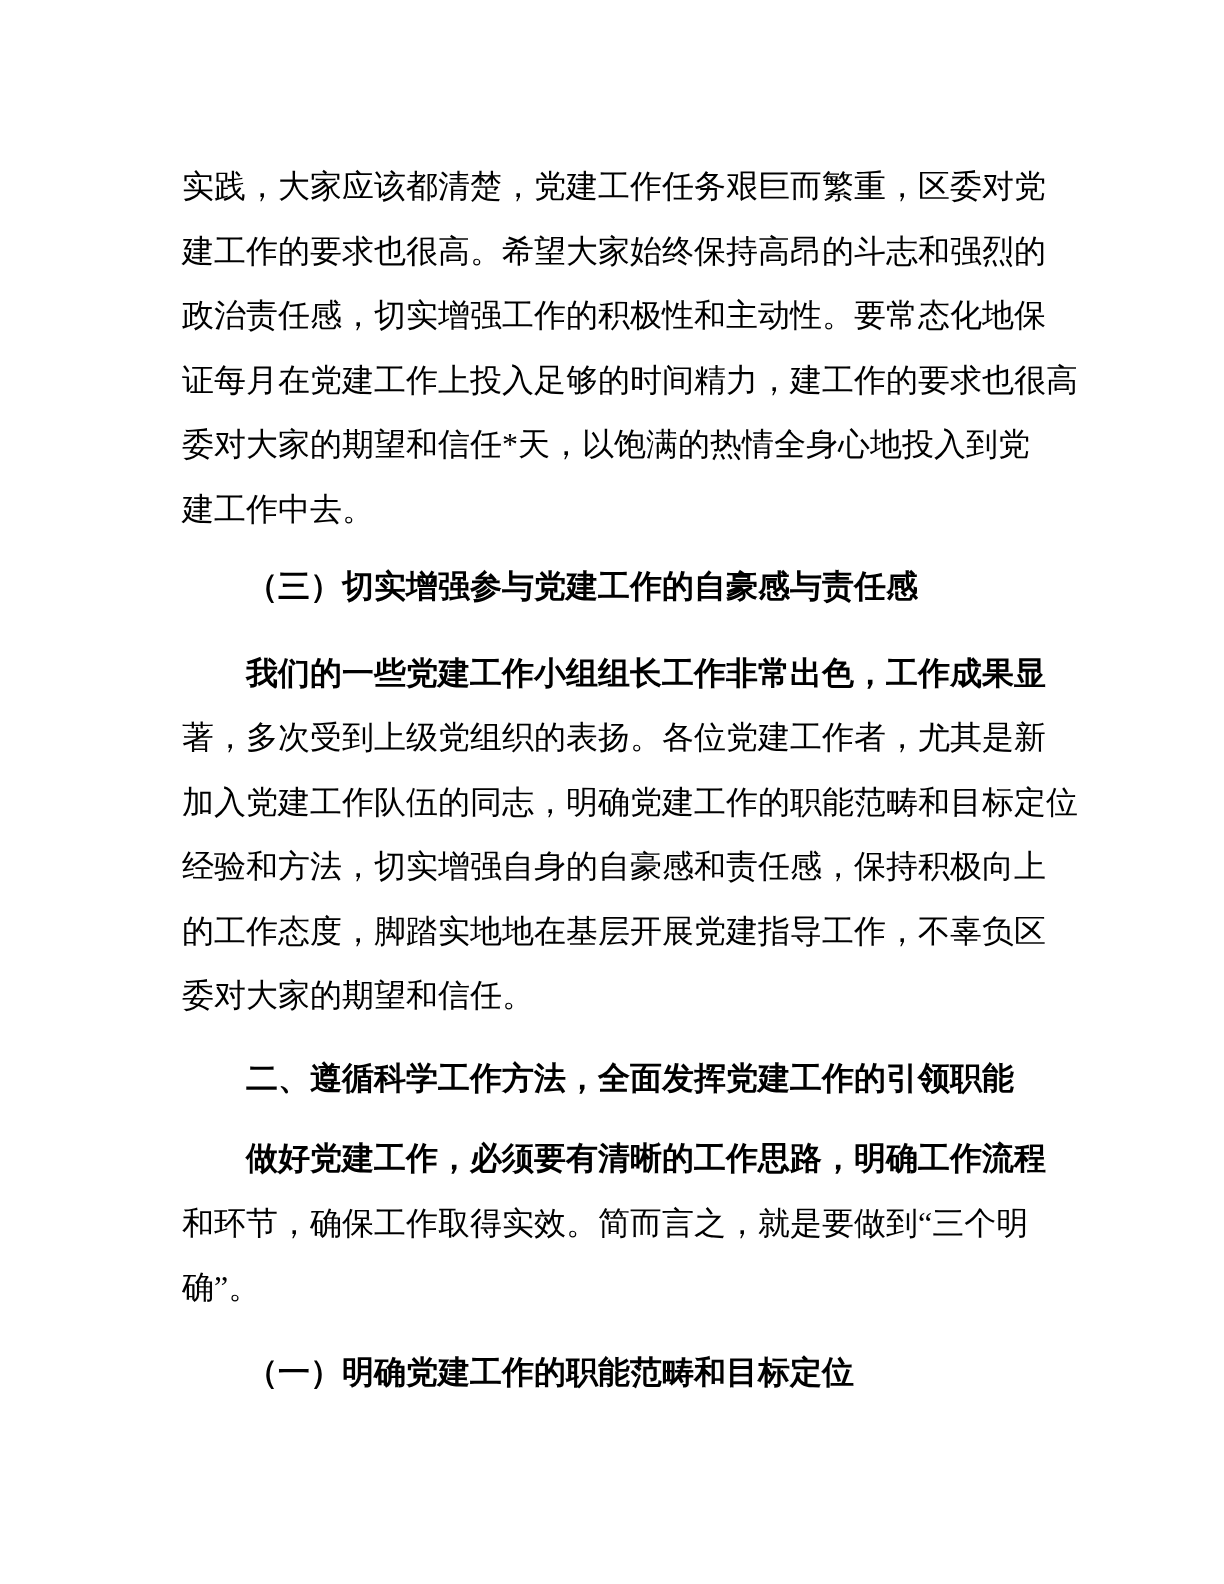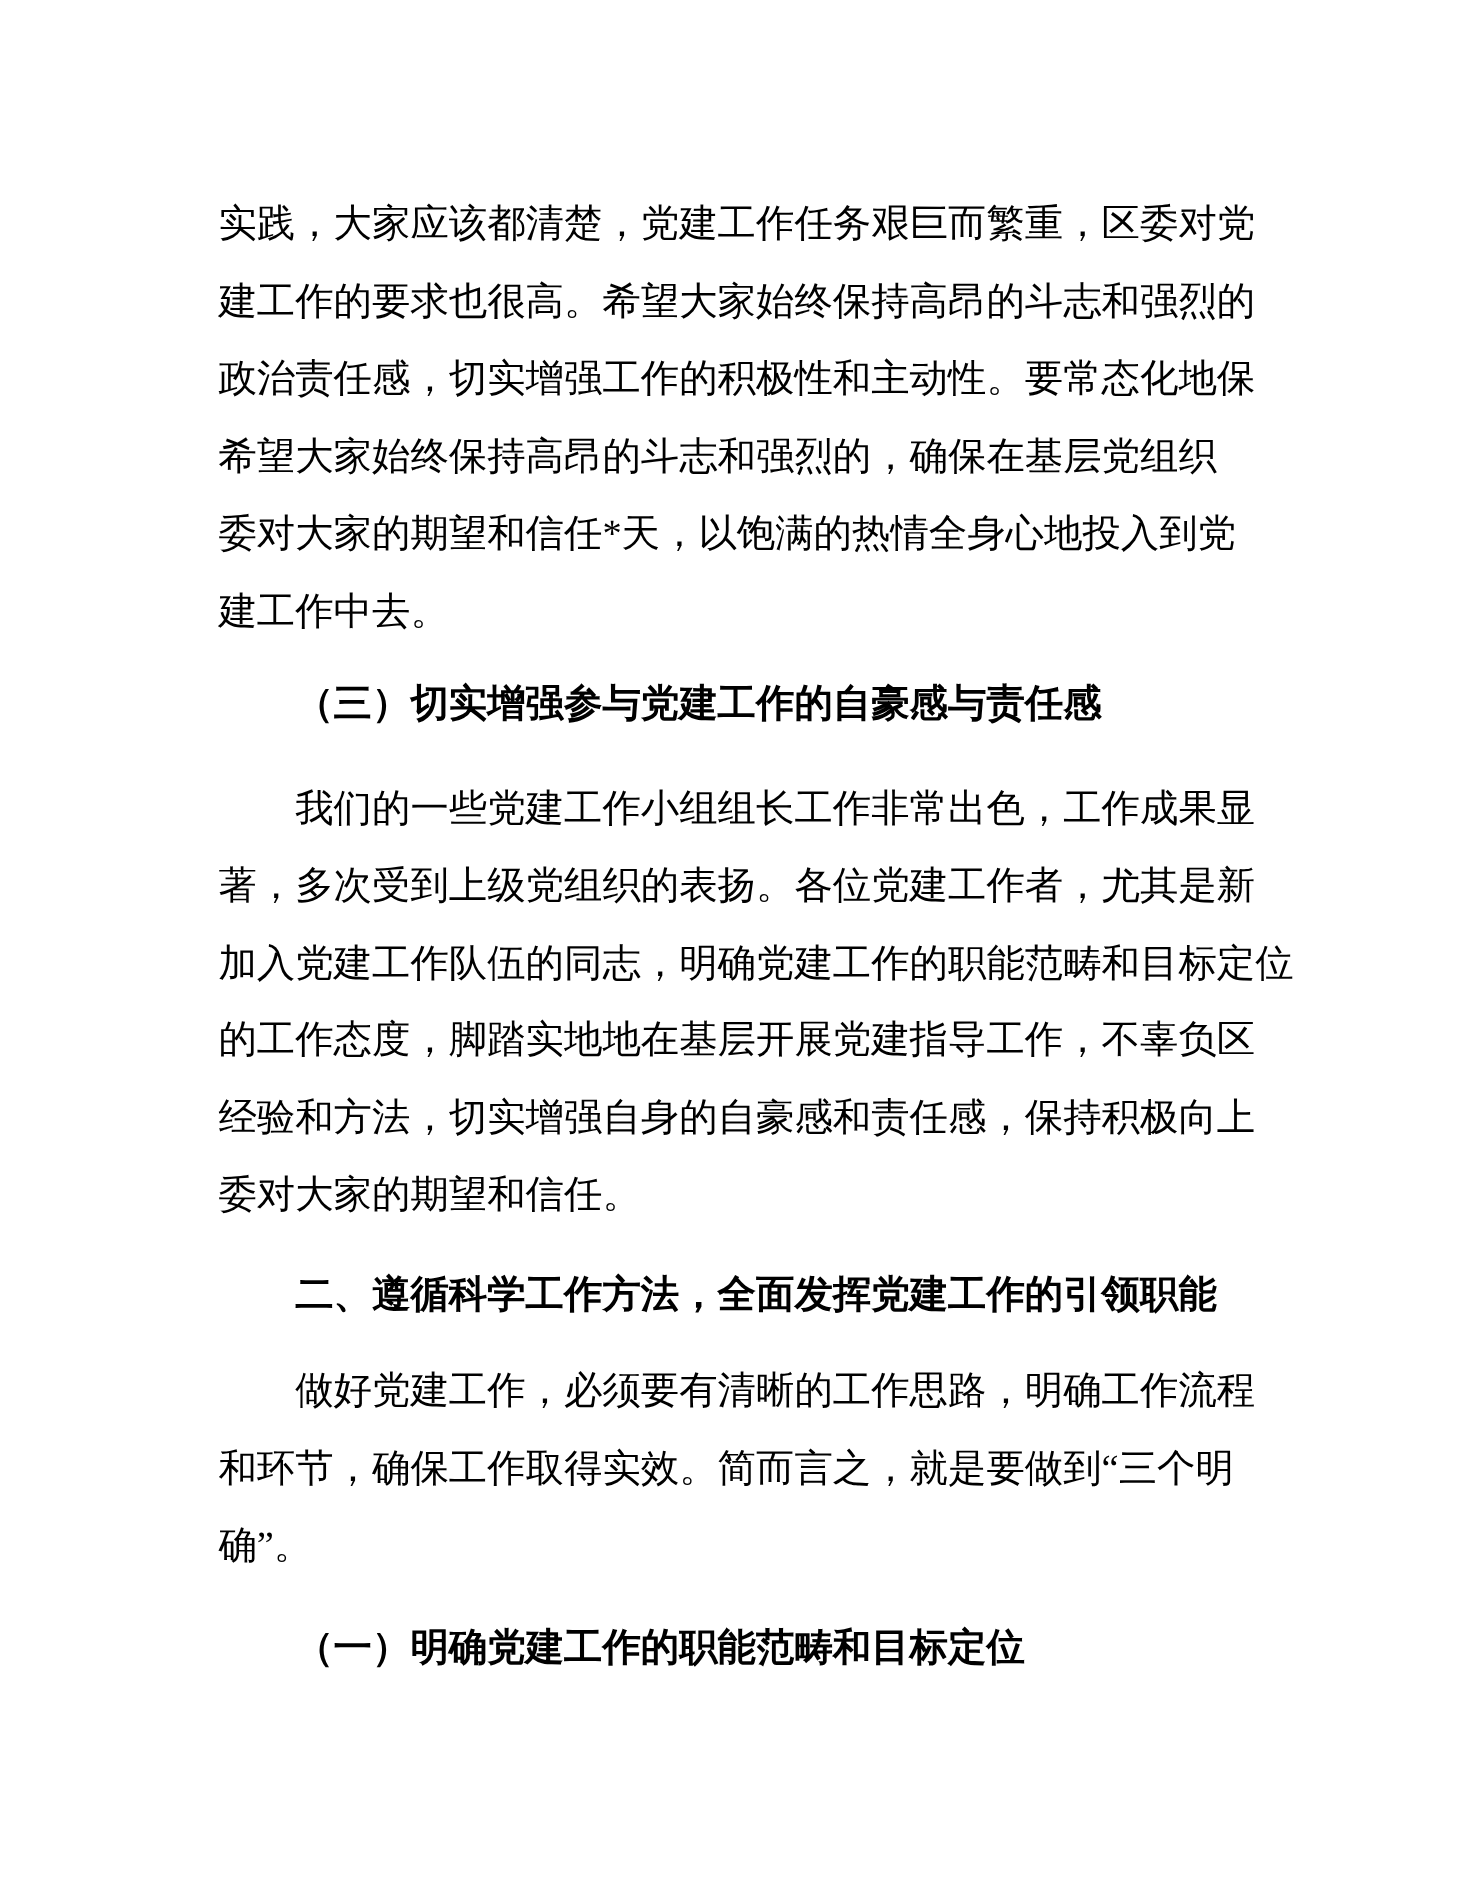--- a/index.html
+++ b/index.html
@@ -62,7 +62,7 @@
       <div class="line">实践，大家应该都清楚，党建工作任务艰巨而繁重，区委对党</div>
       <div class="line">建工作的要求也很高。希望大家始终保持高昂的斗志和强烈的</div>
       <div class="line">政治责任感，切实增强工作的积极性和主动性。要常态化地保</div>
-      <div class="line">希望大家始终保持高昂的斗志和强烈的，确保在基层党组织</div>
+      <div class="line">证每月在党建工作上投入足够的时间精力，建工作的要求也很高</div>
       <div class="line">委对大家的期望和信任*天，以饱满的热情全身心地投入到党</div>
       <div class="line">建工作中去。</div>
     </div>

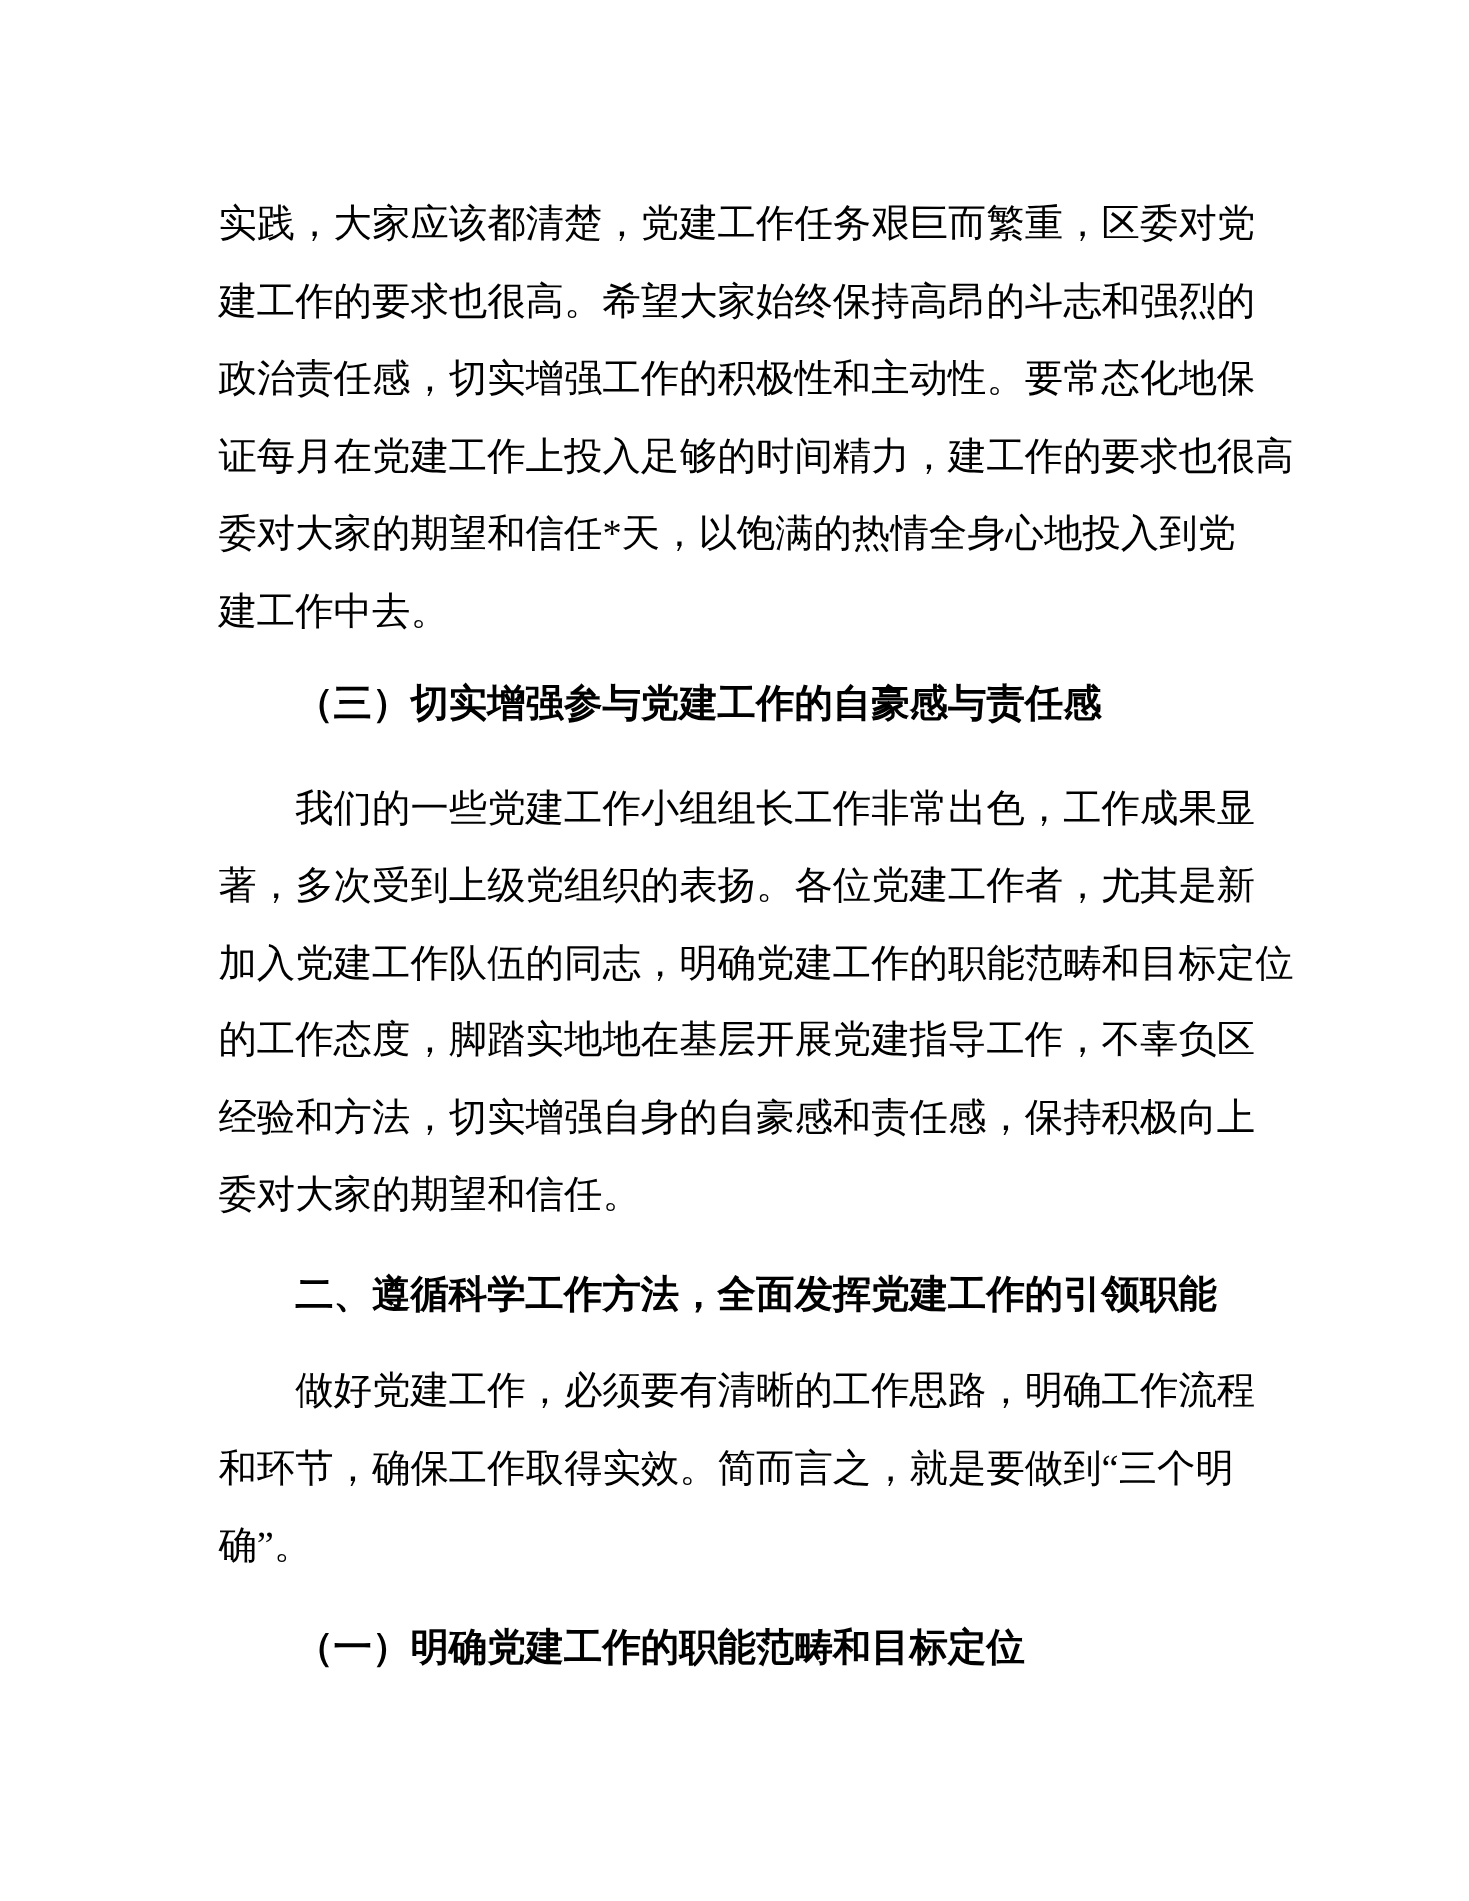--- a/index.html
+++ b/index.html
@@ -35,6 +35,7 @@
   }
   .line.indent {
     text-indent: 64px;
+    font-weight: bold;
   }
   .heading {
     margin: 0;

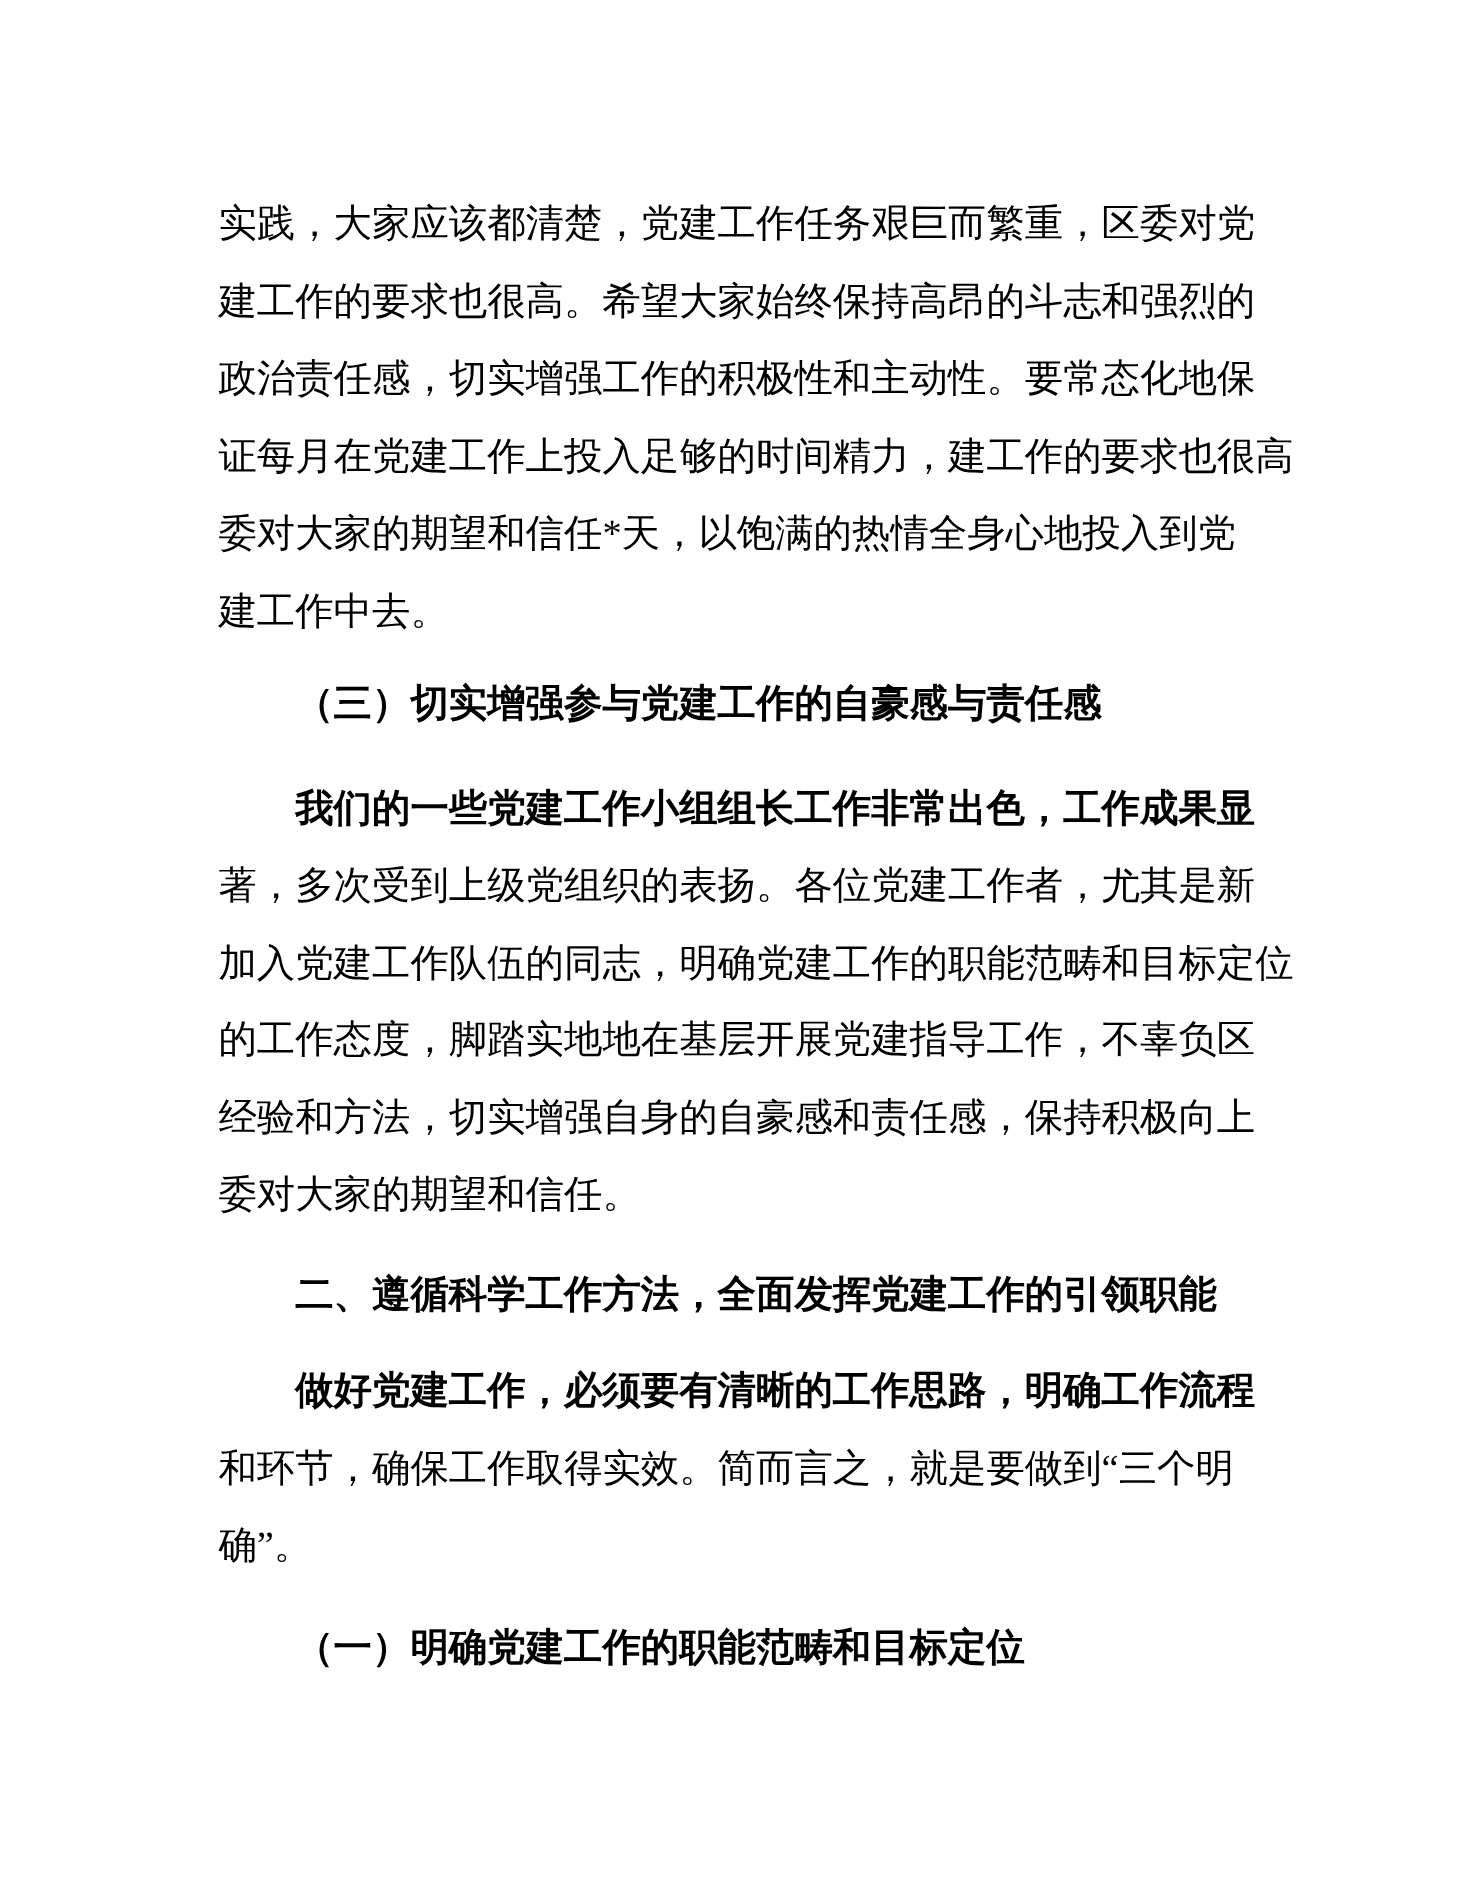--- a/index.html
+++ b/index.html
@@ -74,8 +74,8 @@
       <div class="line indent">我们的一些党建工作小组组长工作非常出色，工作成果显</div>
       <div class="line">著，多次受到上级党组织的表扬。各位党建工作者，尤其是新</div>
       <div class="line">加入党建工作队伍的同志，明确党建工作的职能范畴和目标定位</div>
+      <div class="line">经验和方法，切实增强自身的自豪感和责任感，保持积极向上</div>
       <div class="line">的工作态度，脚踏实地地在基层开展党建指导工作，不辜负区</div>
-      <div class="line">经验和方法，切实增强自身的自豪感和责任感，保持积极向上</div>
       <div class="line">委对大家的期望和信任。</div>
     </div>
 

